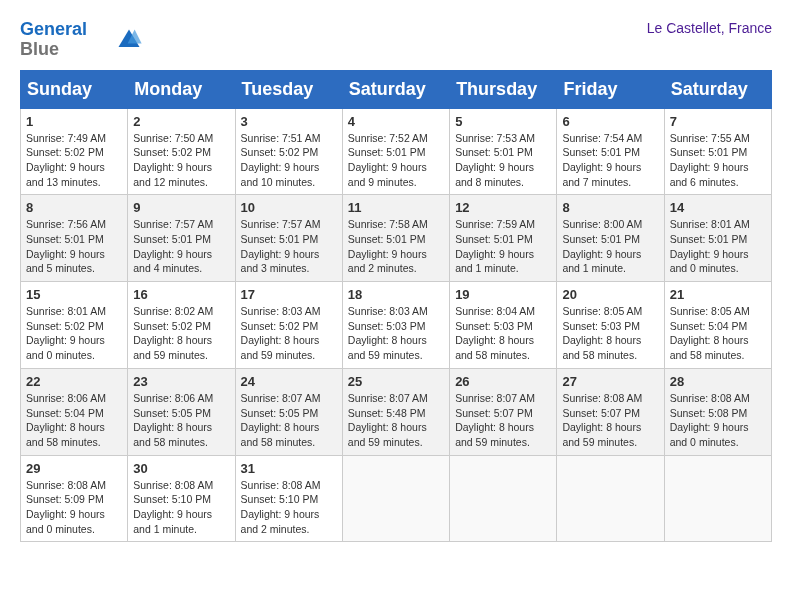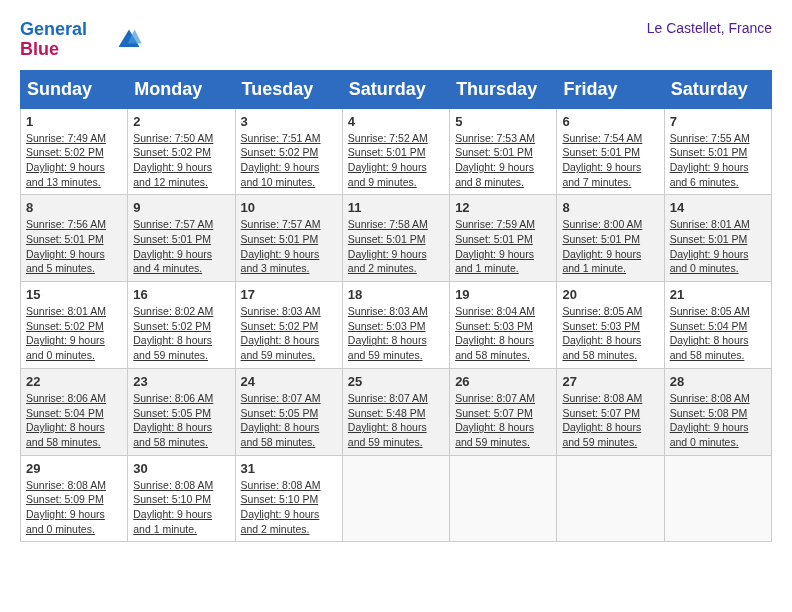--- a/index.html
+++ b/index.html
@@ -94,7 +94,7 @@
   <div class="logo">
     <div>
       <div class="logo-text">
-        <span>General</span><br><span style="color:#be185d;">Blue</span>
+        <span>General</span><br><span style="color:#737373;">Blue</span>
       </div>
     </div>
     <svg class="logo-icon" viewBox="0 0 40 40">

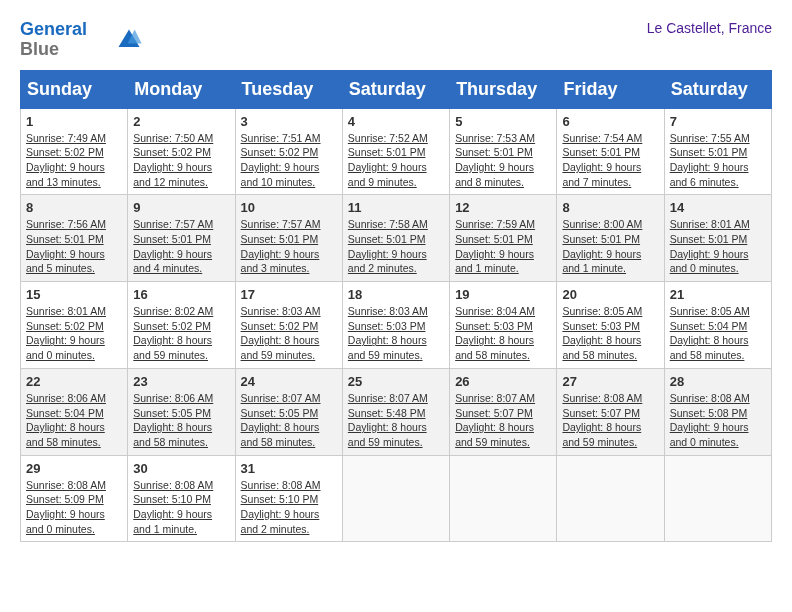--- a/index.html
+++ b/index.html
@@ -81,7 +81,6 @@
     }
     .day-info {
       line-height: 1.4;
-      text-decoration: underline;
     }
     td.empty {
       background: #f9f9f9;

